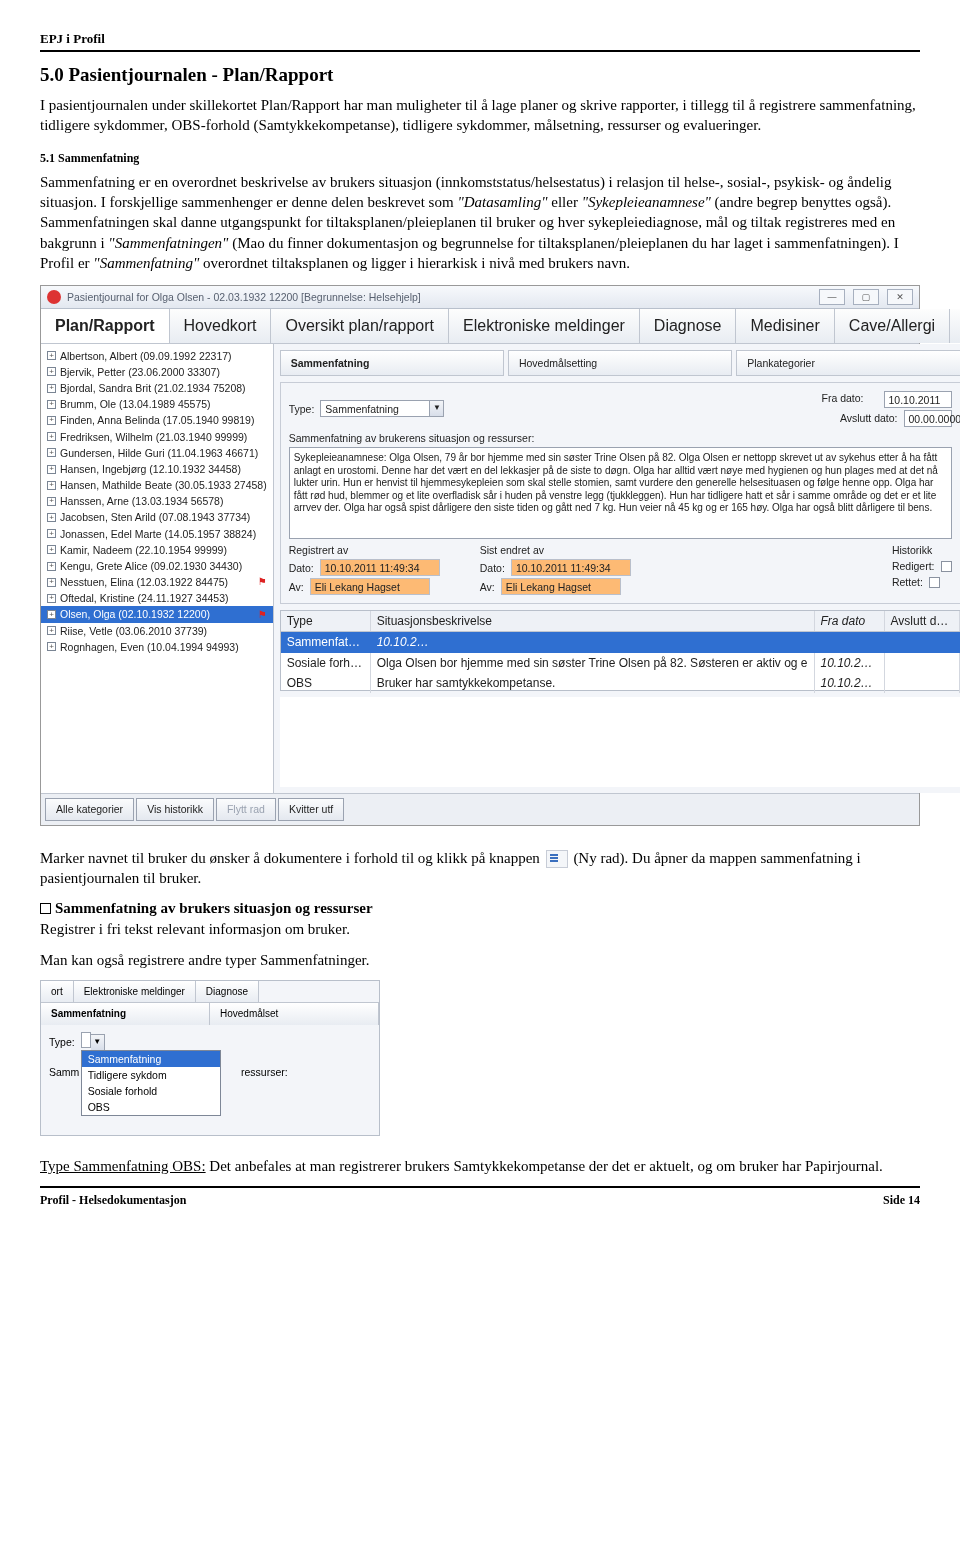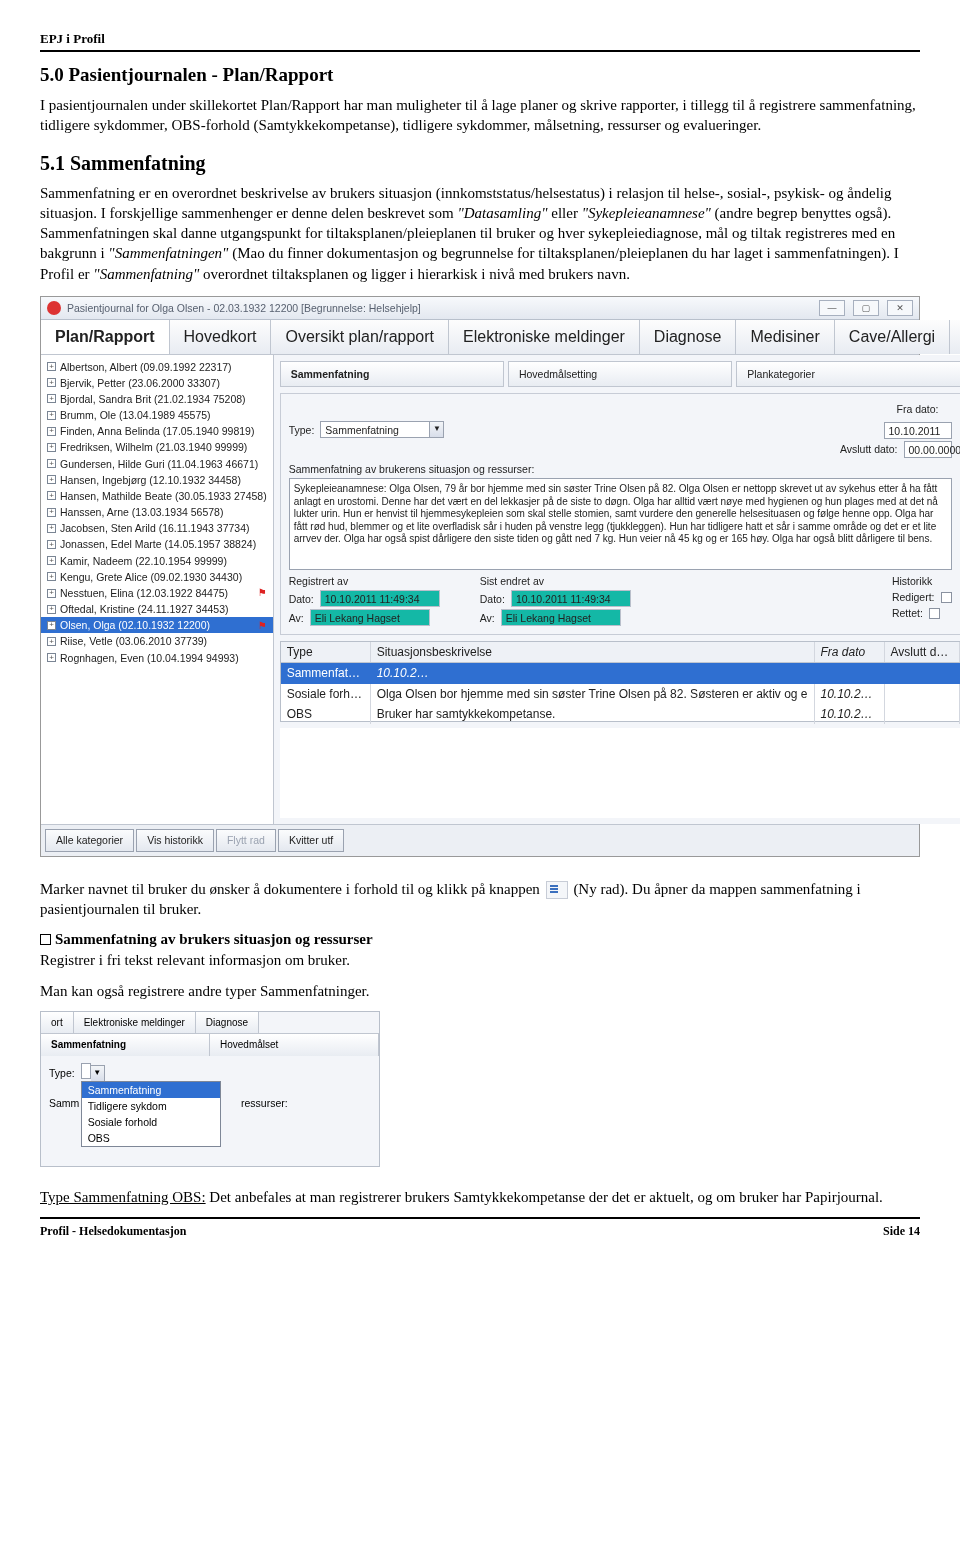--- a/index.html
+++ b/index.html
@@ -16,7 +16,7 @@
   hr.top-rule { border: none; border-top: 2px solid #000; margin: 0 0 10px 0; }
   hr.bot-rule { border: none; border-top: 2px solid #000; margin: 10px 0 4px 0; }
   h2 { font-size: 19px; font-weight: bold; margin: 6px 0 8px 0; }
-  h3 { font-size: 20px; font-weight: bold; margin: 14px 0 6px 0; }
+  h3 { font-size: 12px; font-weight: bold; margin: 14px 0 6px 0; }
   p { margin: 0 0 10px 0; }
   .italic { font-style: italic; }
   .prose-block { margin-bottom: 10px; }

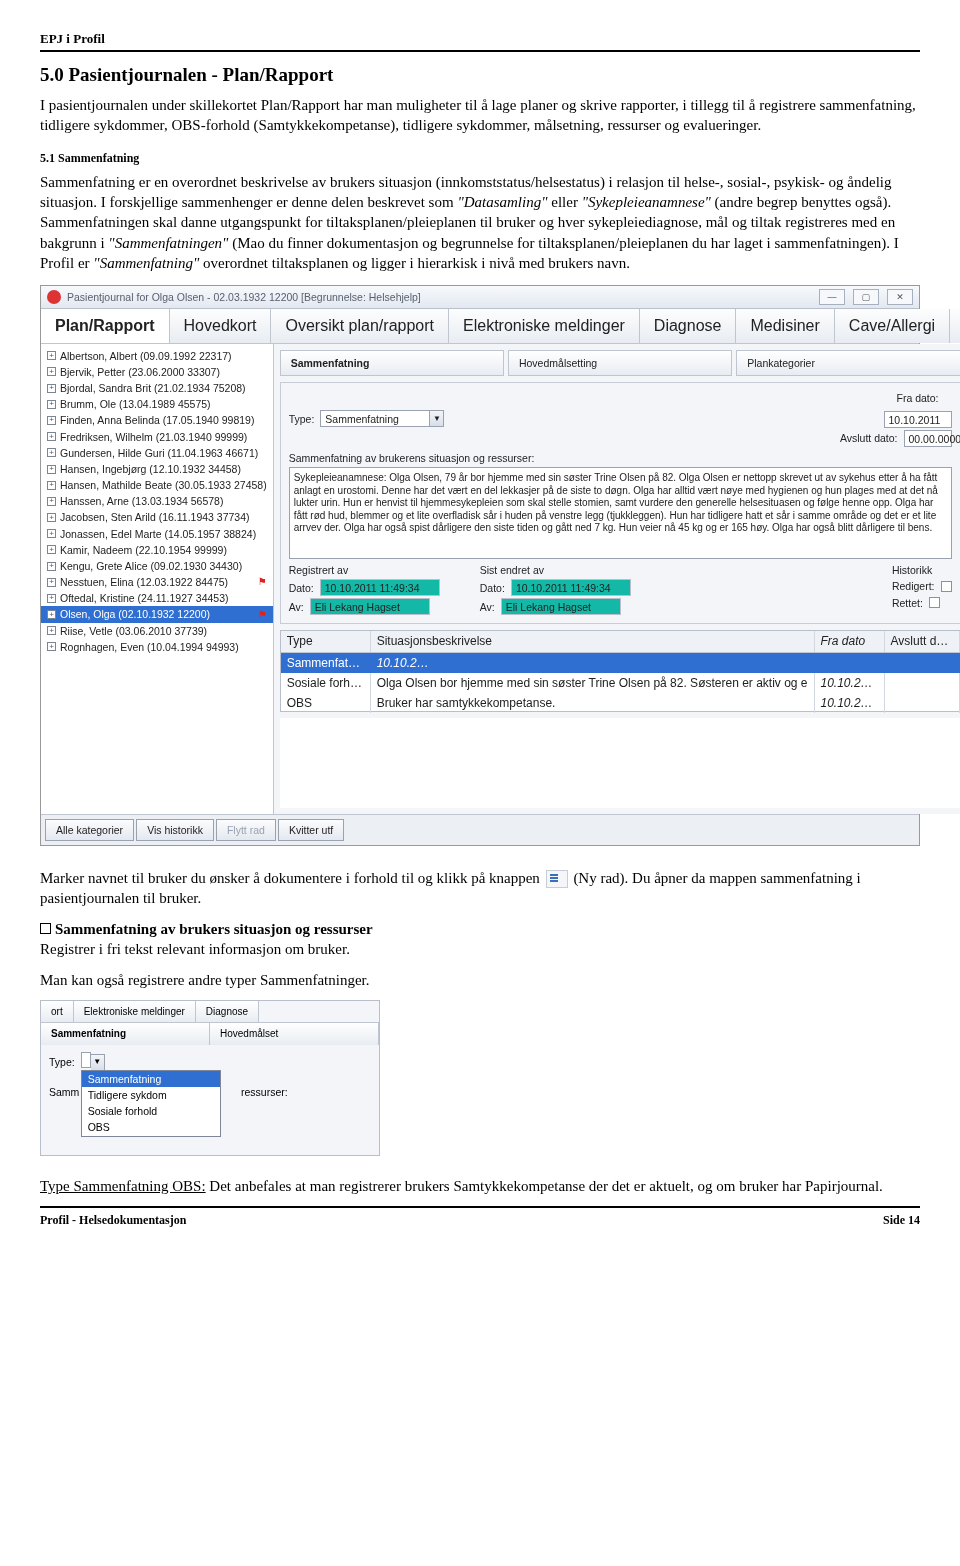--- a/index.html
+++ b/index.html
@@ -260,7 +260,7 @@
             </span>
           </div>
           <div style="display:flex;flex-direction:column;gap:2px;align-items:flex-end;">
-            <div style="display:flex;gap:6px;align-items:center;flex-direction:column;">
+            <div style="display:flex;gap:20px;">
               <span class="label">Fra dato:</span>
               <span class="field" style="width:68px;">10.10.2011</span>
             </div>

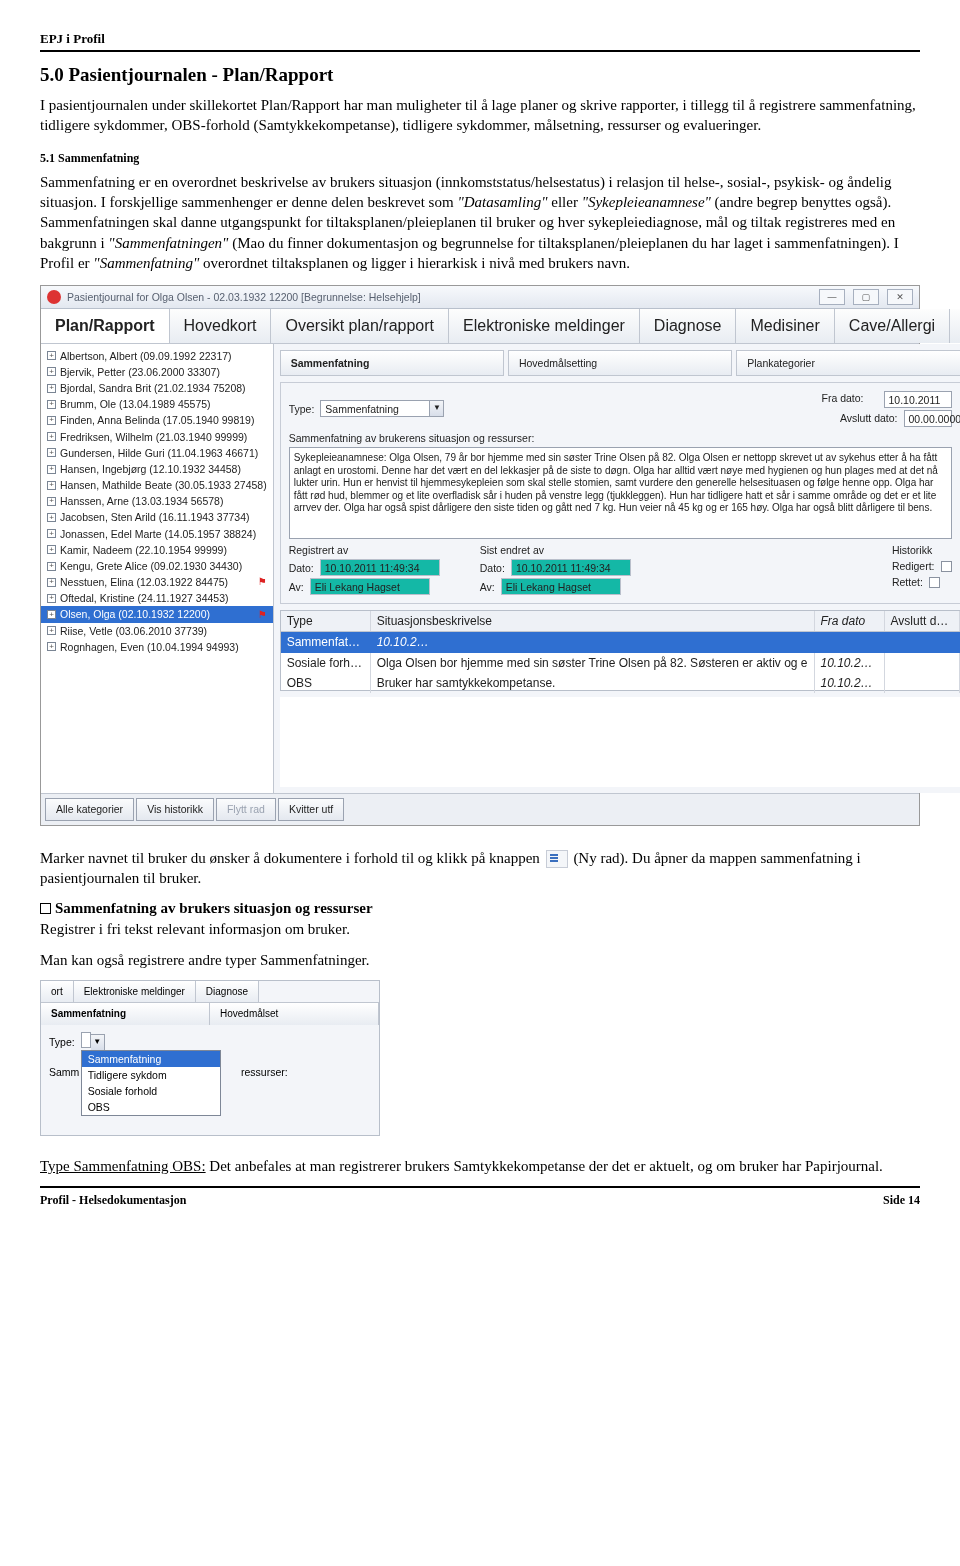--- a/index.html
+++ b/index.html
@@ -205,7 +205,7 @@
         </div>
         <div class="tree-item">
           <span class="plusbox">+</span>
-          <span>Jacobsen, Sten Arild (16.11.1943 37734)</span>
+          <span>Jacobsen, Sten Arild (07.08.1943 37734)</span>
         </div>
         <div class="tree-item">
           <span class="plusbox">+</span>

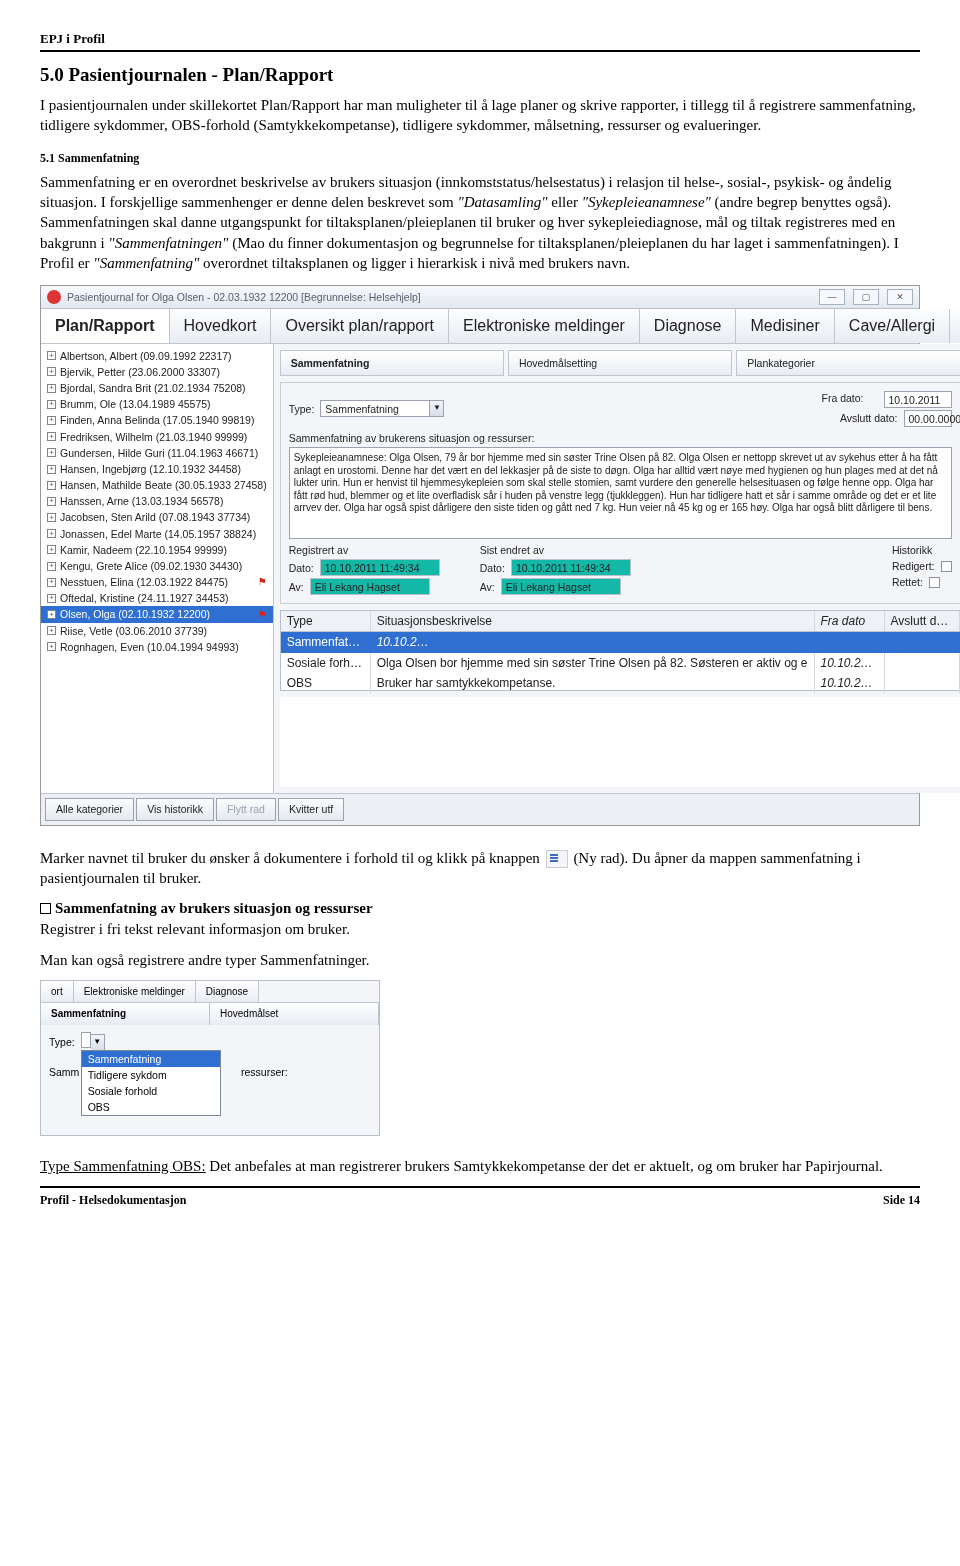--- a/index.html
+++ b/index.html
@@ -85,7 +85,7 @@
   .meta-row { display: flex; gap: 40px; font-size: 10.5px; margin-top: 4px; }
   .meta-col { display: flex; flex-direction: column; gap: 2px; }
   .meta-col .pair { display: flex; gap: 6px; align-items: center; }
-  .ro { border: 1px solid #b9bfcb; background: #14b8a6; padding: 1px 4px; height: 17px; min-width: 120px; font-size: 10.5px; }
+  .ro { border: 1px solid #b9bfcb; background: #fdba74; padding: 1px 4px; height: 17px; min-width: 120px; font-size: 10.5px; }
   .checkbox { width: 11px; height: 11px; border: 1px solid #8a92a0; background: #fff; display: inline-block; }
 
   .grid { border: 1px solid #b8bfca; background: #fff; font-size: 12px; }

